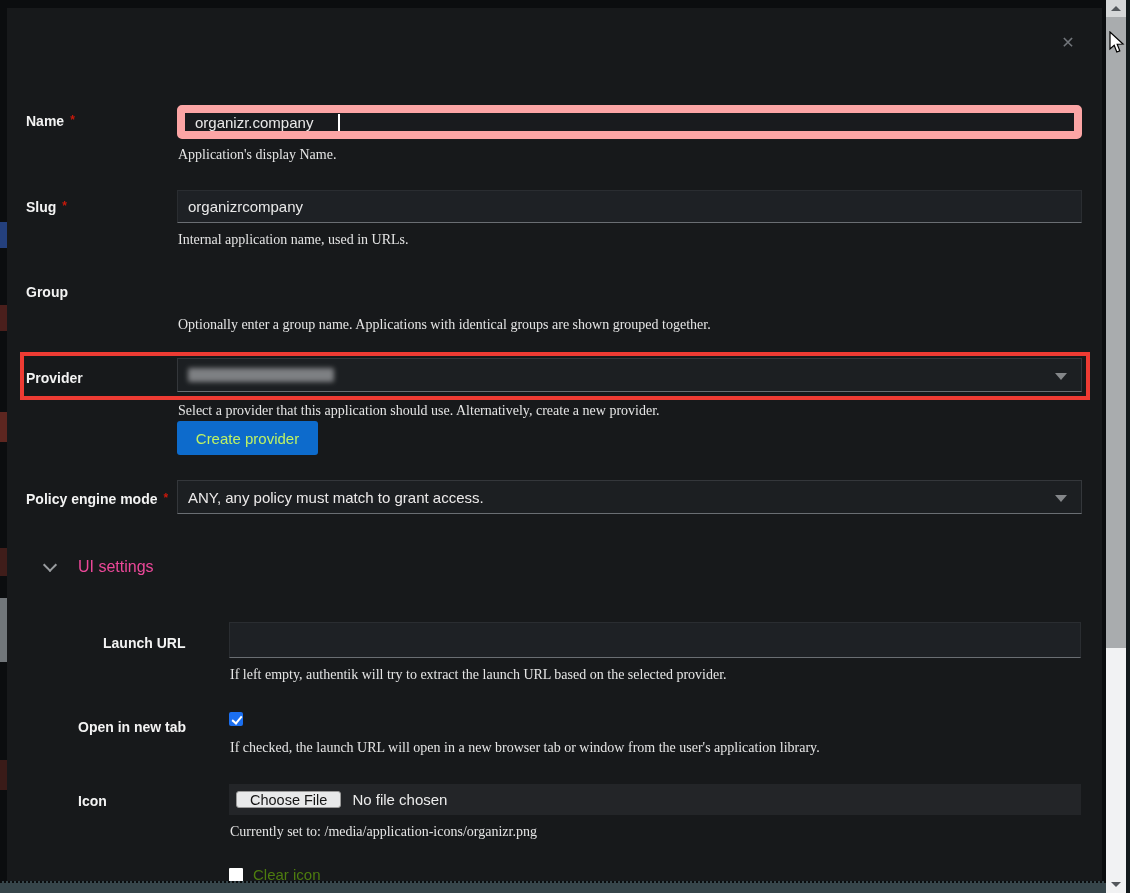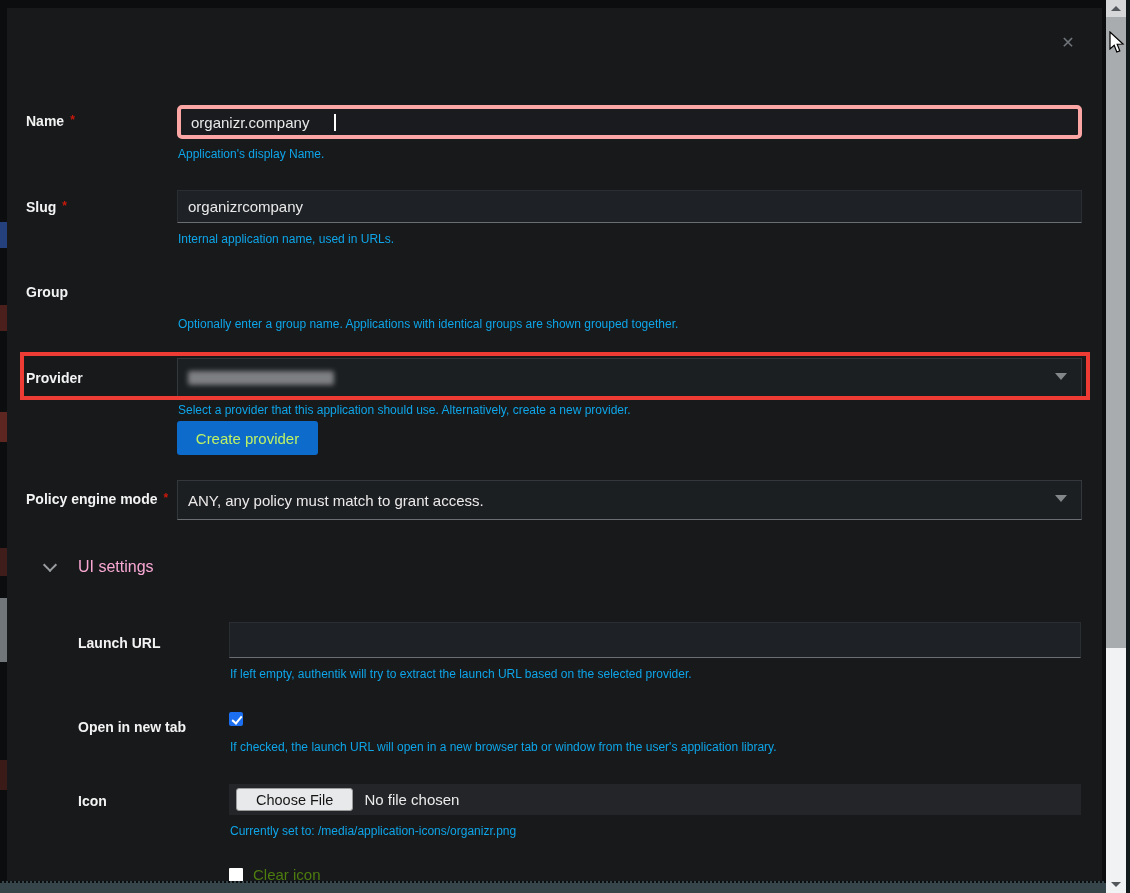--- a/index.html
+++ b/index.html
@@ -50,7 +50,7 @@
   }
   input.txt-input { display:block; line-height:31px; }
   .txt-input.focused {
-    background:#191b1e; border:4px solid #fca5a5; border-radius:5px; height:34px;gap:24px;
+    background:#191b1e; border:8px solid #fca5a5; border-radius:5px; height:34px;gap:24px;
   }
   .caret-bar { display:inline-block; width:1.5px; height:17px; background:#ffffff; margin-left:1px; }
 

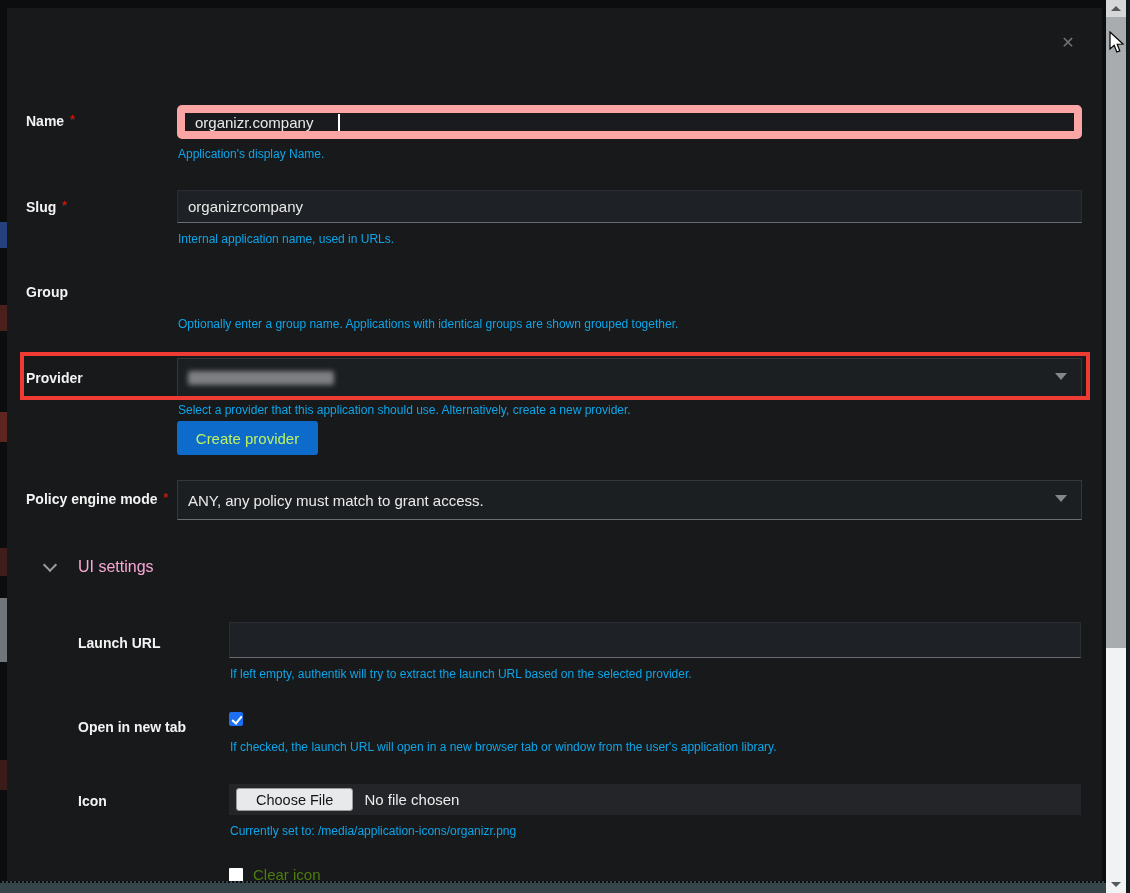--- a/index.html
+++ b/index.html
@@ -40,7 +40,7 @@
   
   .f-label { position:absolute; left:19px; font-size:14px; font-weight:700; color:#f3f3f3; }
   .f-label .req { color:#c9190b; font-size:12px; vertical-align:top; margin-left:6px; }
-  .helper { position:absolute; font-size:12px; color:#0ea5e9; }
+  .helper { position:absolute; font-size:14px; color:#e5e5e5;font-family:Liberation Serif, serif; }
 
   .txt-input {
     position:absolute; left:170px; width:905px; height:33px;

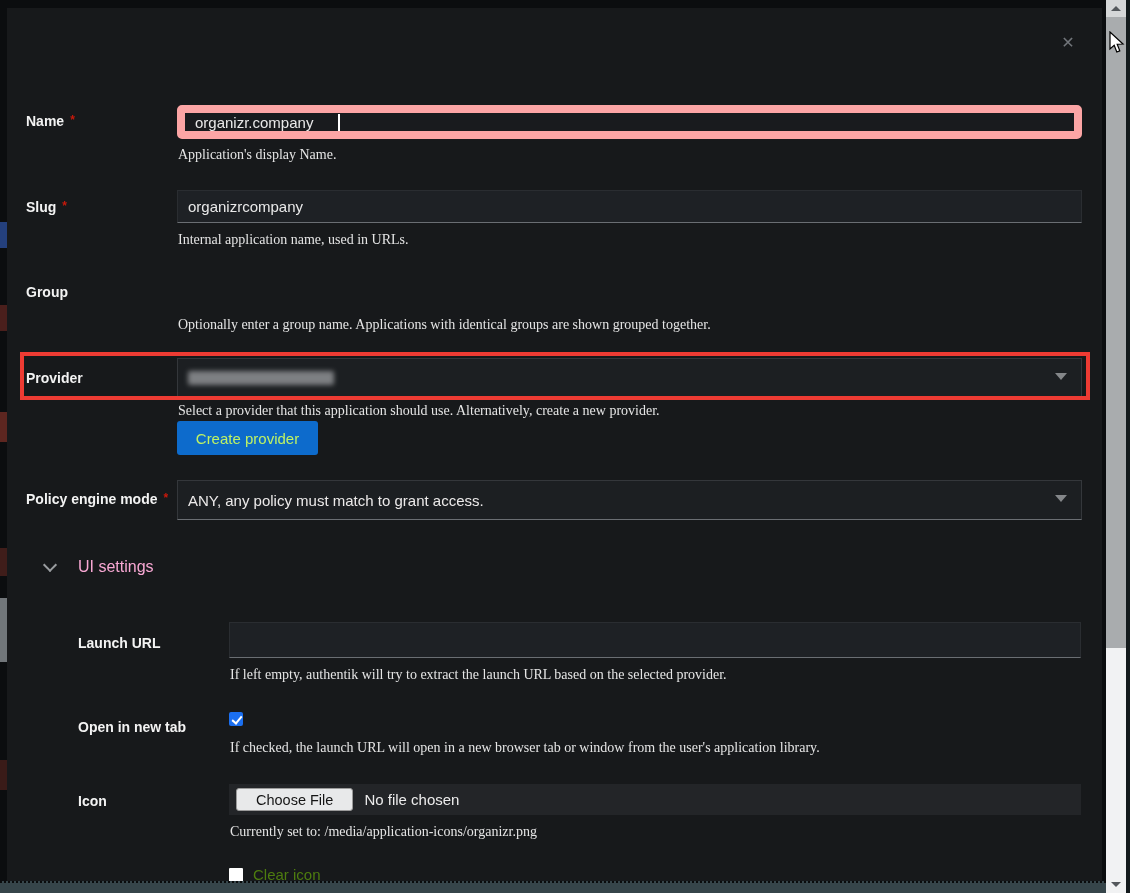--- a/index.html
+++ b/index.html
@@ -55,7 +55,7 @@
   .caret-bar { display:inline-block; width:1.5px; height:17px; background:#ffffff; margin-left:1px; }
 
   .select-box {
-    position:absolute; left:170px; width:905px; height:40px;
+    position:absolute; left:170px; width:905px; height:34px;
     background:#1c1f22; border:1px solid #34373b; border-bottom:1px solid #6a6e73;
     color:#eceaea; font-size:15px; display:flex; align-items:center; padding:0 34px 0 10px;
     cursor:pointer;

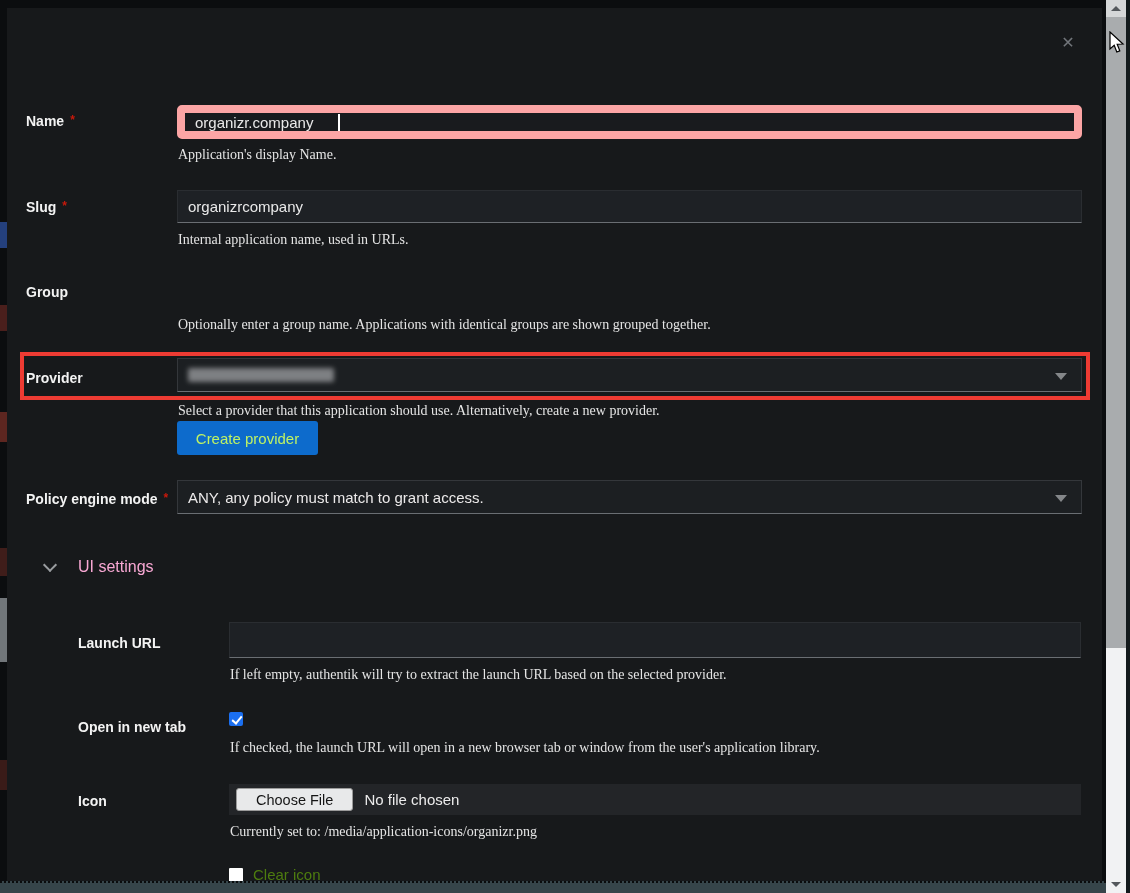--- a/index.html
+++ b/index.html
@@ -98,7 +98,7 @@
     border-right:2.5px solid #9a9da0; border-bottom:2.5px solid #9a9da0;
     transform:rotate(45deg);
   }
-  .ui-settings-label { position:absolute; left:33px; top:2px; font-size:16px; color:#f9a8d4; white-space:nowrap; }
+  .ui-settings-label { position:absolute; left:33px; top:2px; font-size:16px; color:#ec4899; white-space:nowrap; }
 
   .lbl-launch { top:627px; } .inp-launch { top:614px; height:36px; }
   .hlp-launch { left:223px; top:659px; }

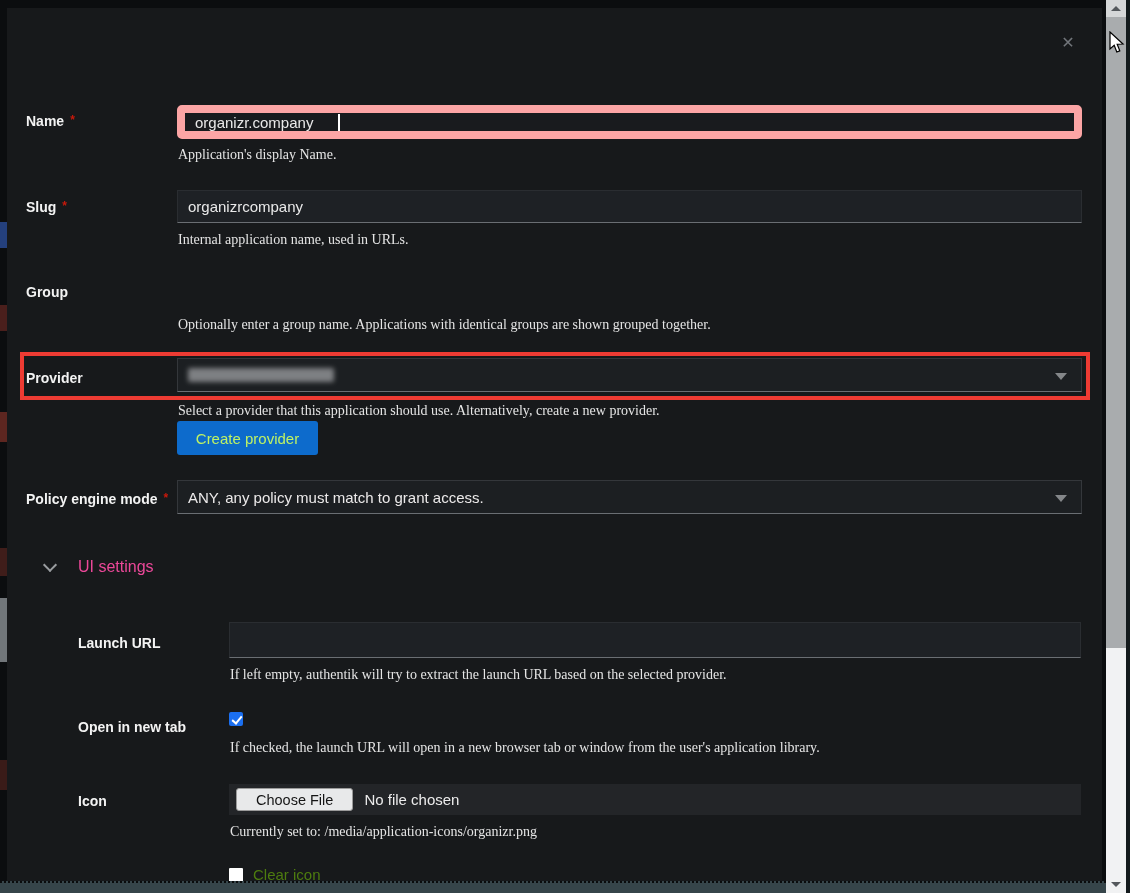--- a/index.html
+++ b/index.html
@@ -100,7 +100,7 @@
   }
   .ui-settings-label { position:absolute; left:33px; top:2px; font-size:16px; color:#ec4899; white-space:nowrap; }
 
-  .lbl-launch { top:627px; } .inp-launch { top:614px; height:36px; }
+  .lbl-launch { top:627px;margin-left:25px; } .inp-launch { top:614px; height:36px; }
   .hlp-launch { left:223px; top:659px; }
 
   .lbl-newtab { top:711px; }

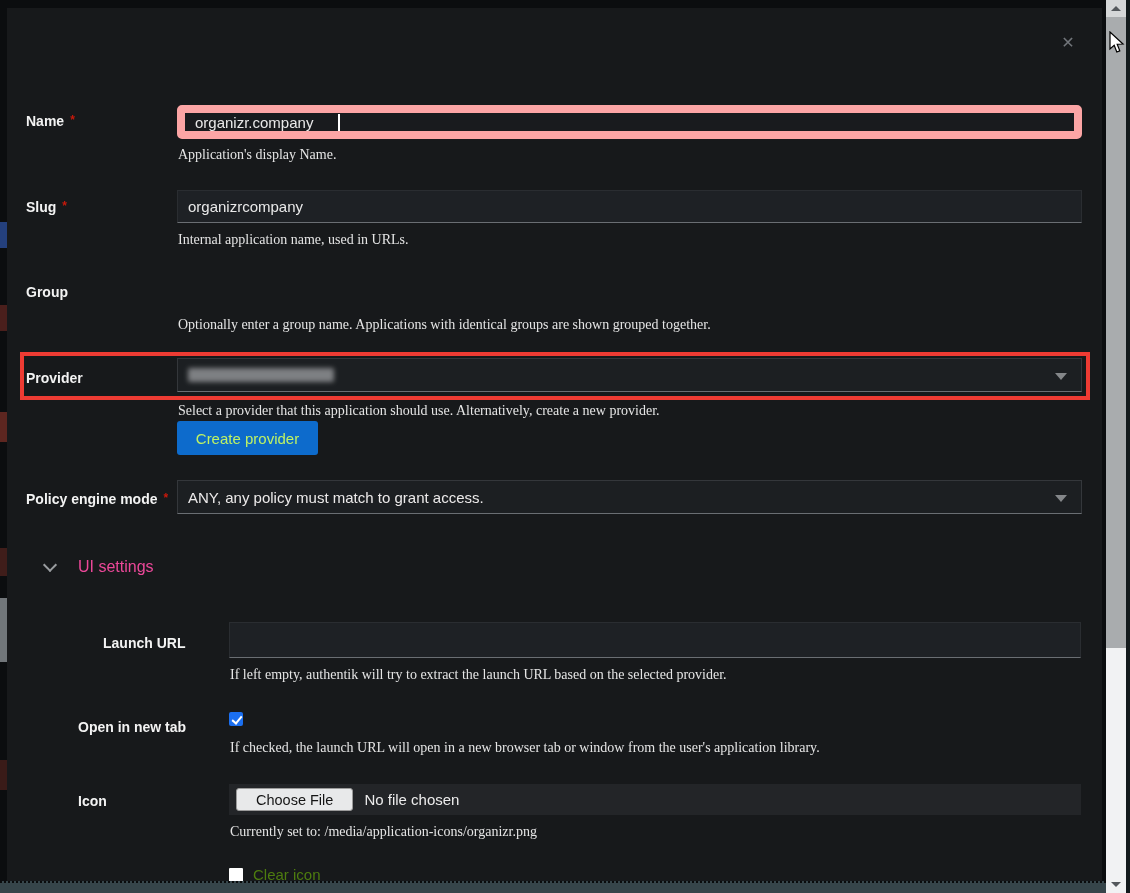--- a/index.html
+++ b/index.html
@@ -120,9 +120,9 @@
     background:#232528; display:flex; align-items:center; padding-left:7px;
   }
   .choose-file-btn {
-    height:23px; background:#e8e9ea; color:#141414; border:1px solid #9a9a9a;
+    height:17px; background:#e8e9ea; color:#141414; border:1px solid #9a9a9a;
     border-radius:3px; font-size:14.5px; font-family:"Liberation Sans",sans-serif;
-    padding:0 19px; cursor:pointer;
+    padding:0 13px; cursor:pointer;
   }
   .file-status { margin-left:11px; font-size:15px; color:#ececec; }
   .hlp-icon { left:223px; top:816px; }

